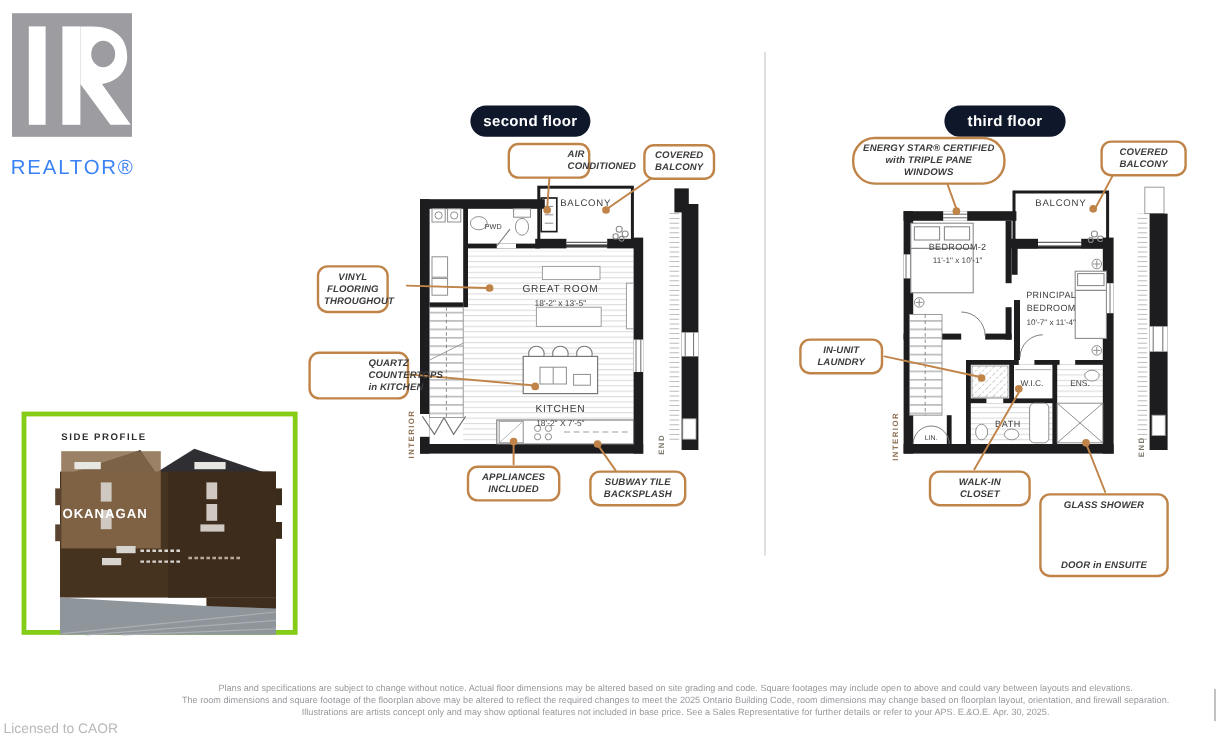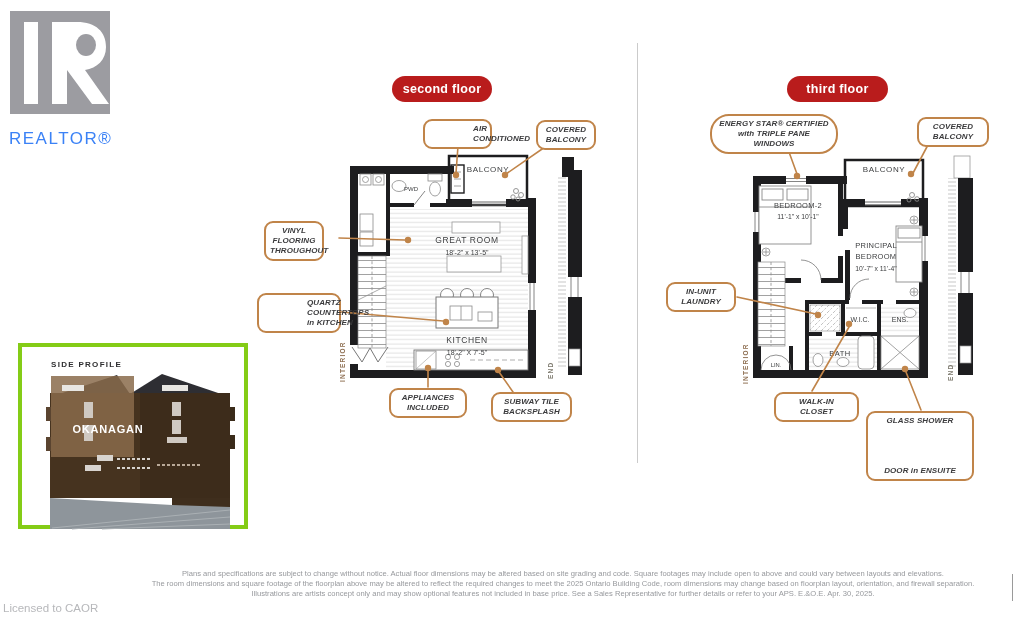--- a/index.html
+++ b/index.html
@@ -8,9 +8,9 @@
   .plan-svg{position:absolute;left:0;top:0;}
   .logo{position:absolute;left:9px;top:10px;width:130px;}
   .logo-text{margin-top:8px;font-size:17px;letter-spacing:1.5px;color:#3b82f6;}
-  .badge{position:absolute;height:26px;border-radius:13px;background:#b91c1c;color:#fff;
+  .badge{position:absolute;height:26px;border-radius:13px;background:#0f172a;color:#fff;
          font-weight:bold;font-size:12.5px;letter-spacing:.3px;
-         display:flex;align-items:center;justify-content:center;}
+         display:flex;align-items:center;justify-content:center;margin-top:12px;}
   .callout{position:absolute;background:#fff;border:2px solid #c08449;border-radius:9px;
            padding:3px 4px;font-style:italic;font-weight:bold;font-size:8px;line-height:1.24;
            color:#3b3b3d;text-align:center;display:flex;flex-direction:column;

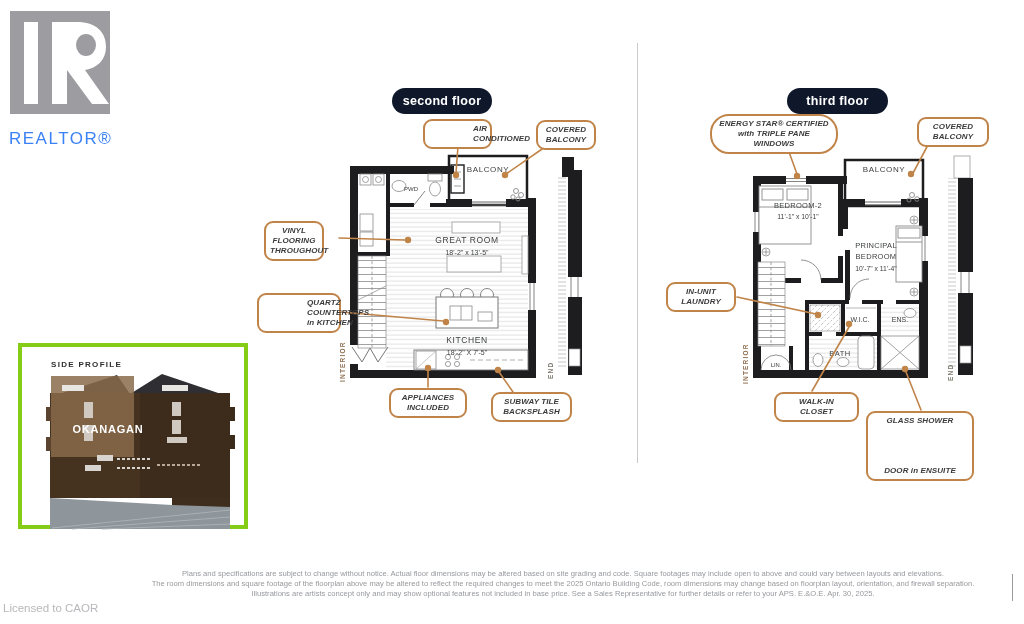--- a/index.html
+++ b/index.html
@@ -21,7 +21,7 @@
                 border:4px solid #84cc16;box-sizing:border-box;}
   .side-profile-title{position:absolute;left:29px;top:13px;font-size:8px;font-weight:bold;
                       letter-spacing:1.3px;color:#2e2e30;}
-  .model-name{position:absolute;left:46px;top:76px;width:80px;text-align:center;color:#fff;
+  .model-name{position:absolute;left:30px;top:76px;width:80px;color:#fff;
               font-weight:bold;font-size:11px;letter-spacing:.8px;z-index:3;}
   .disclaimer{position:absolute;left:103px;top:569px;width:920px;text-align:center;
               font-size:7.6px;line-height:10px;color:#97999d;}

